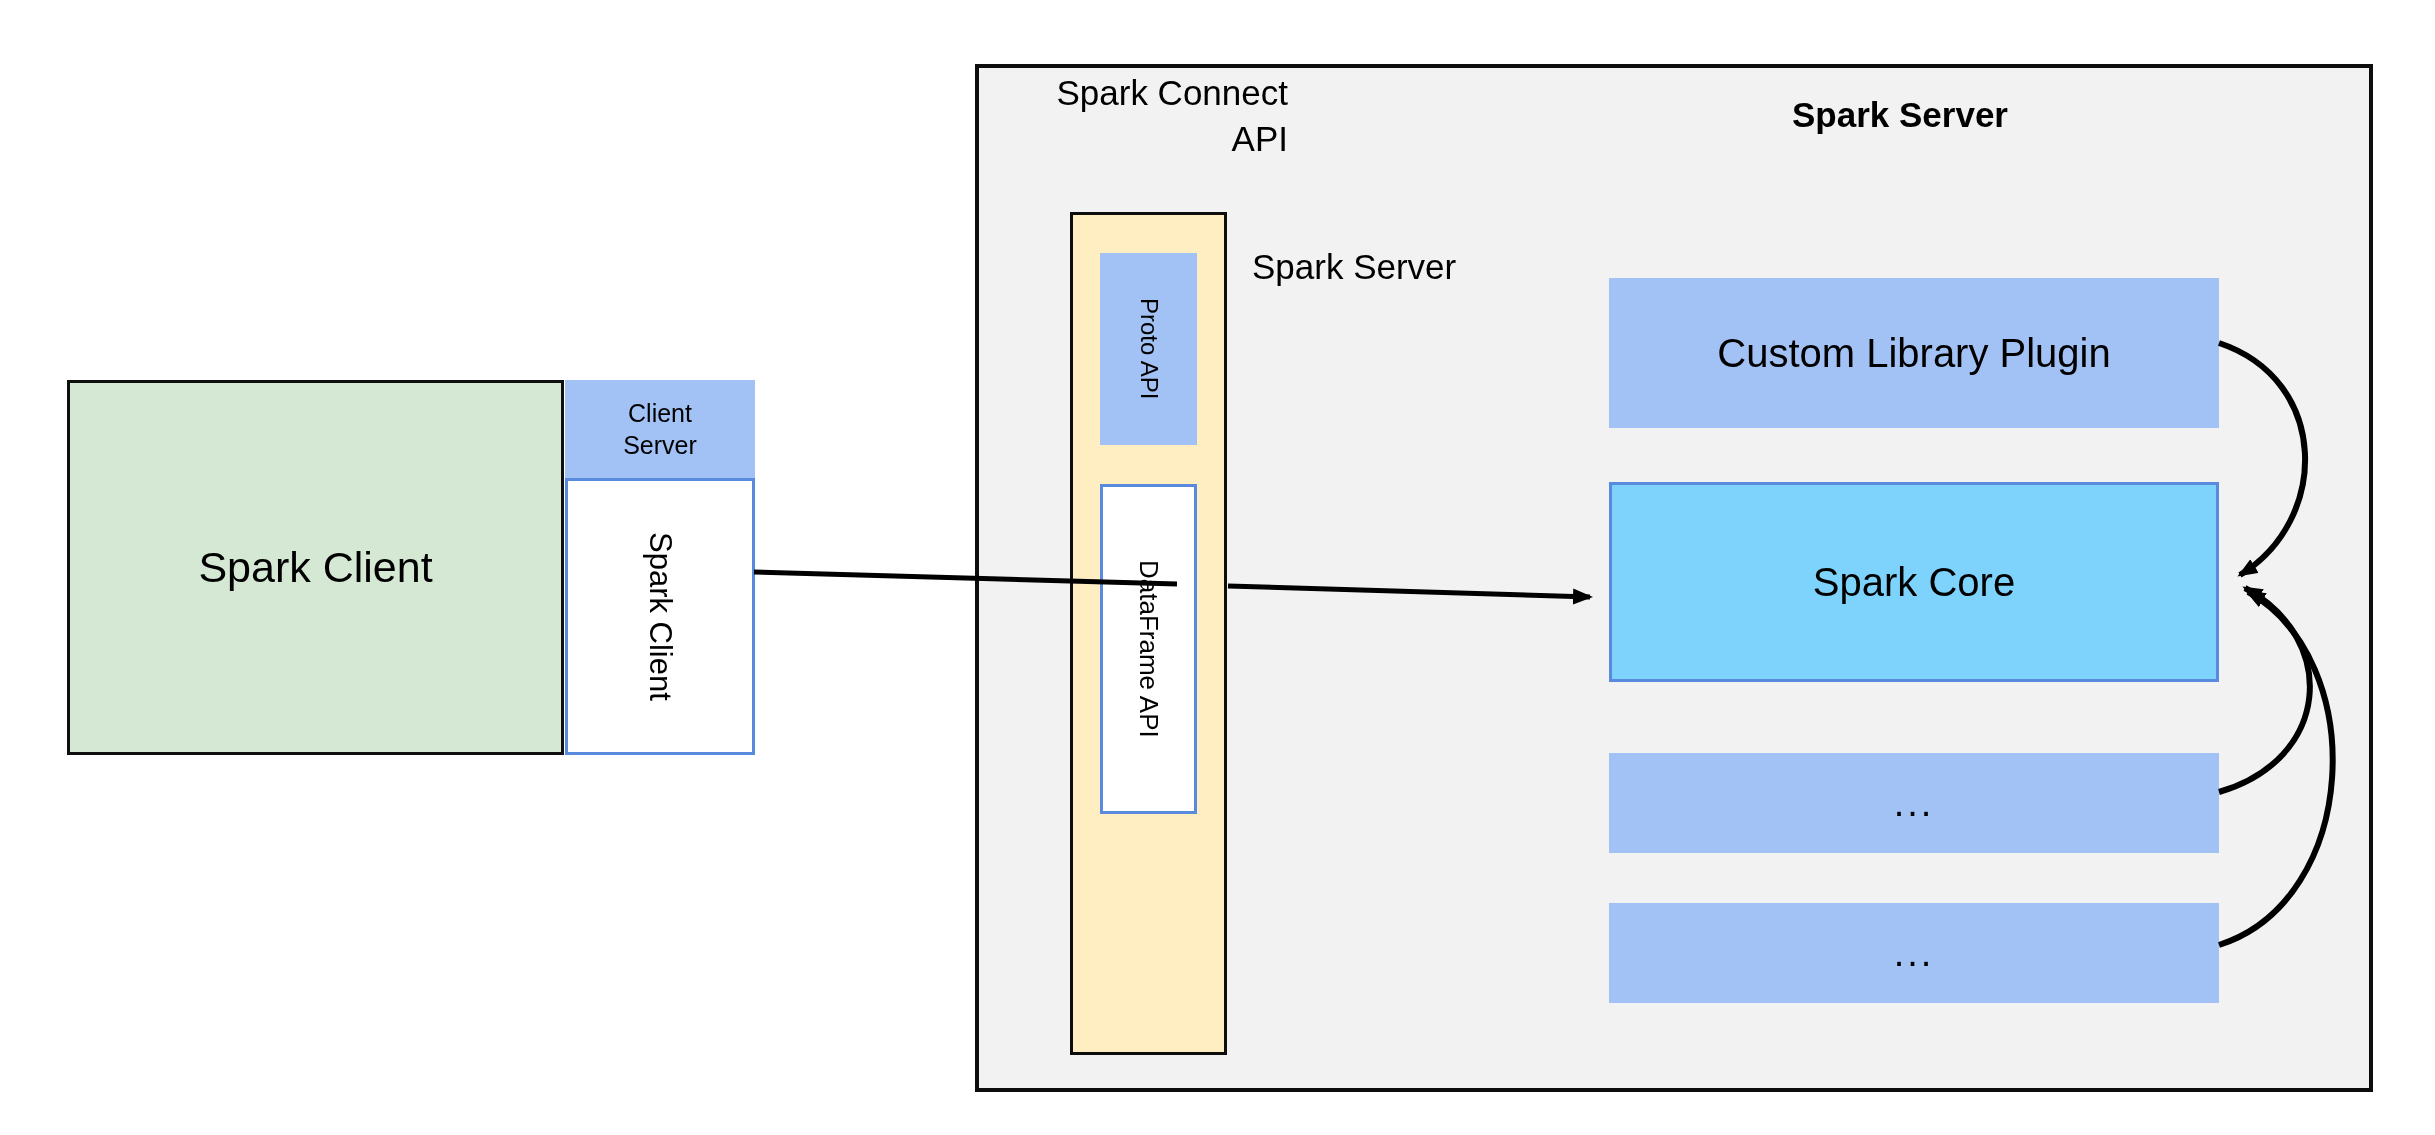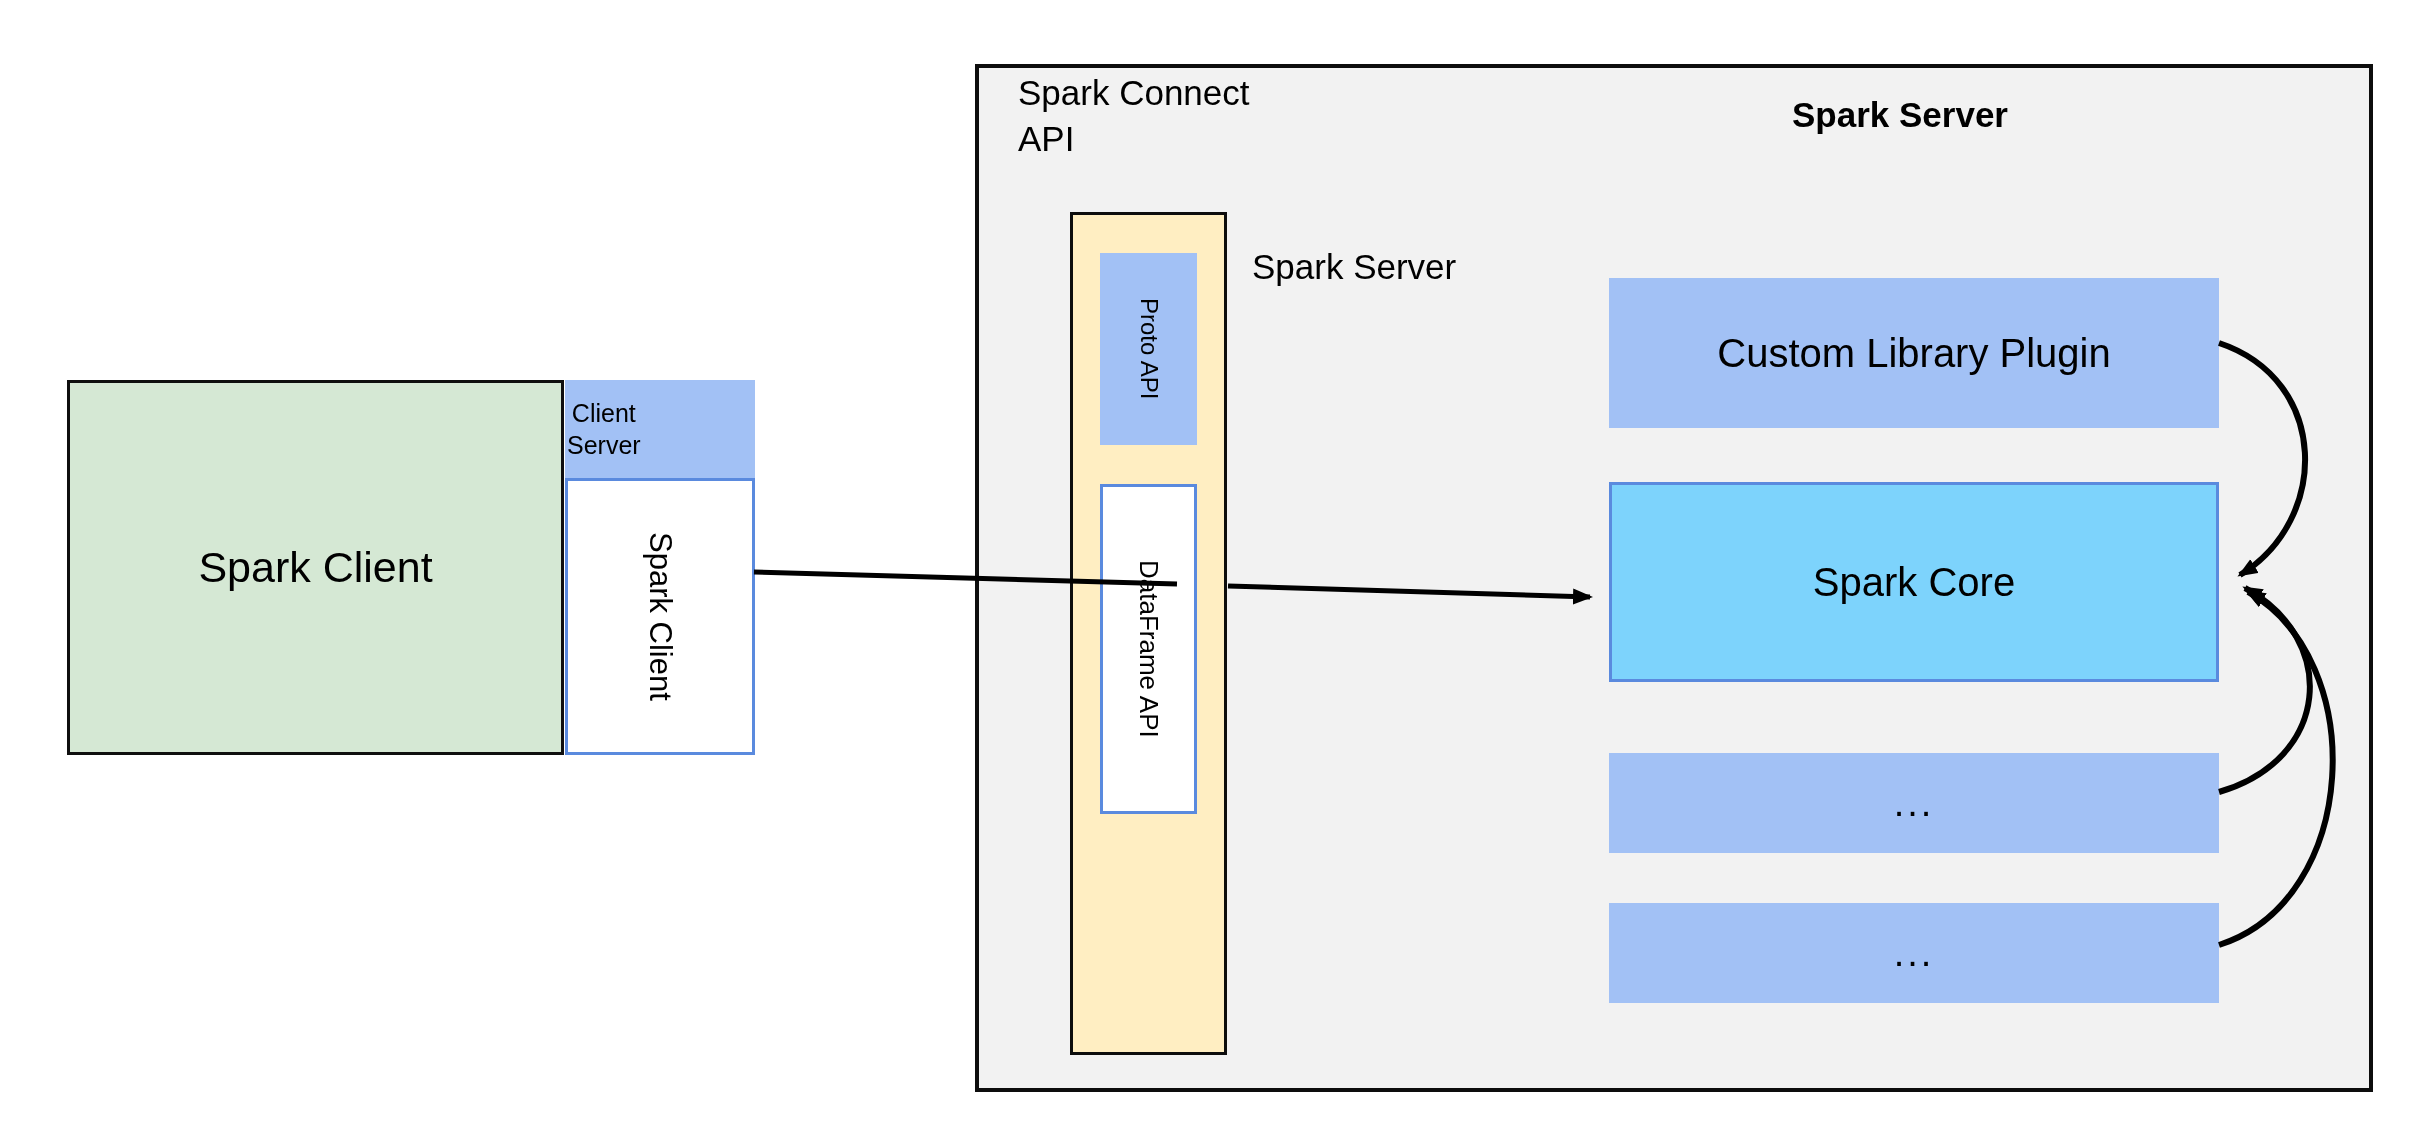--- a/index.html
+++ b/index.html
@@ -58,7 +58,7 @@
   }
   .connect-api-title {
     left: 1018px; top: 70px; width: 270px;
-    text-align: left;
+    text-align: right;
     font-size: 35px; color: #000000; line-height: 1.3;
   }
   .server-title {

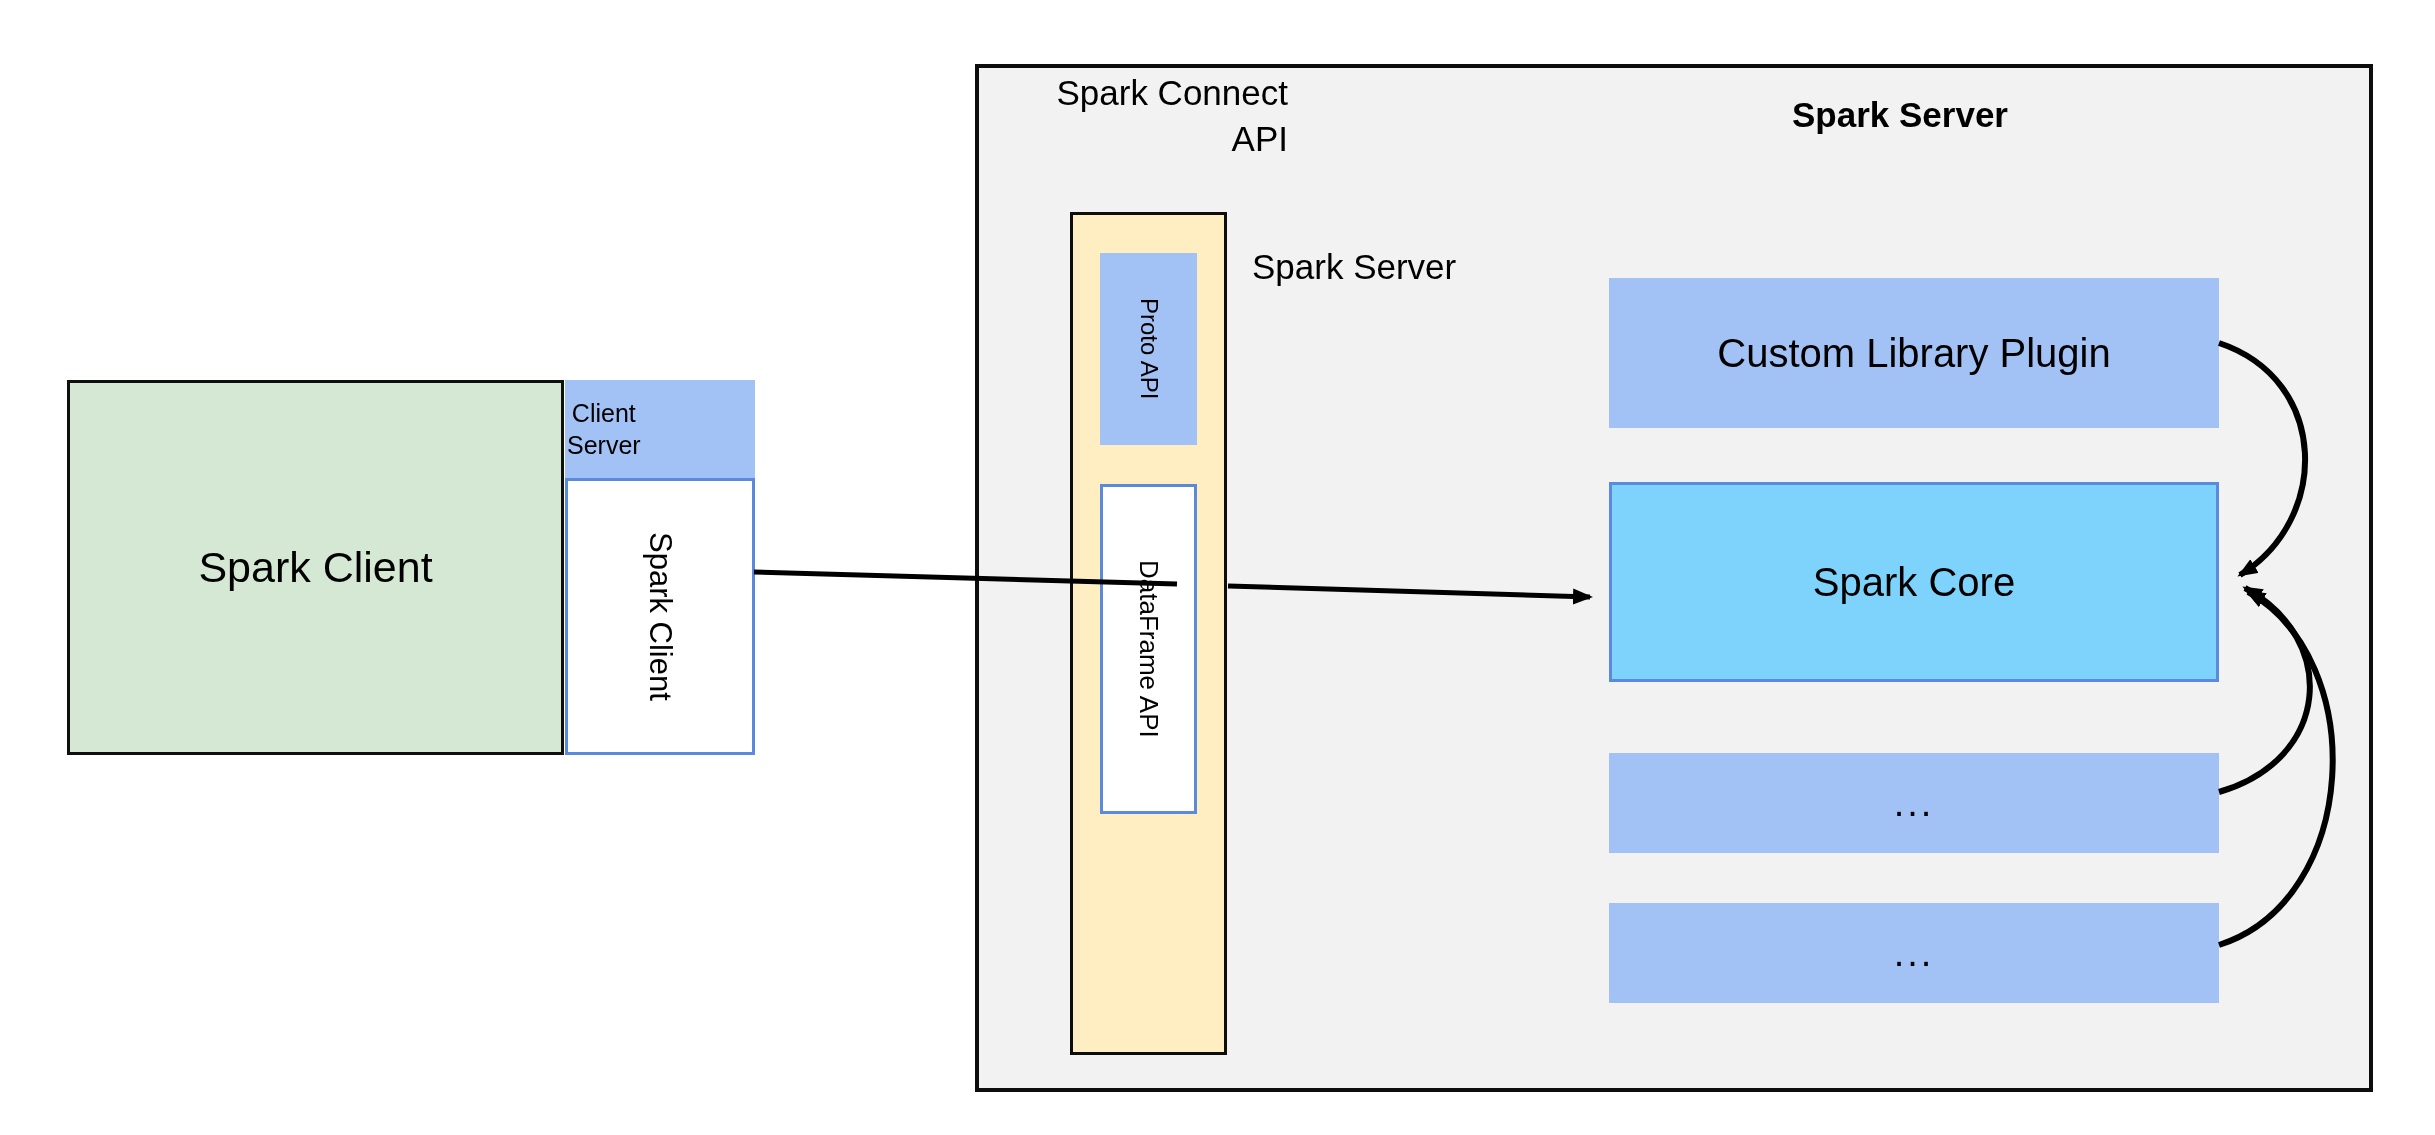--- a/index.html
+++ b/index.html
@@ -33,7 +33,7 @@
     left: 565px; top: 380px; width: 190px; height: 99px;
     background: #a2c1f5;
     border: 2px solid #a2c1f5;
-    display: flex; align-items: center; 
+    display: flex; align-items: center; justify-content: center;
     text-align: center;
     font-size: 25px; color: #000000; line-height: 1.25;
   }

